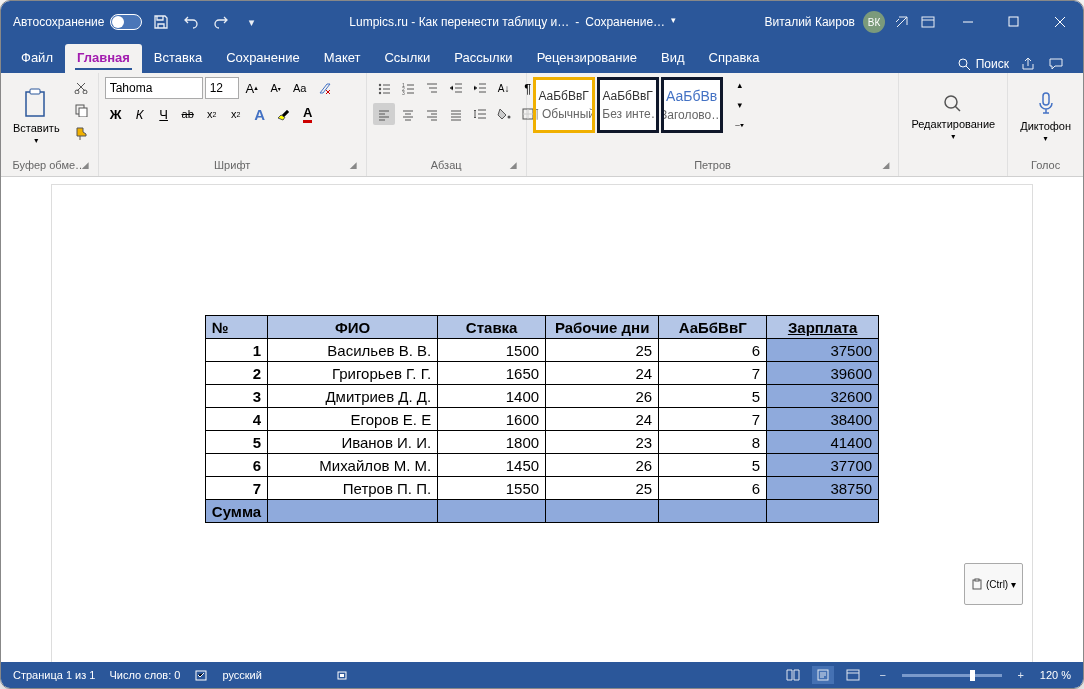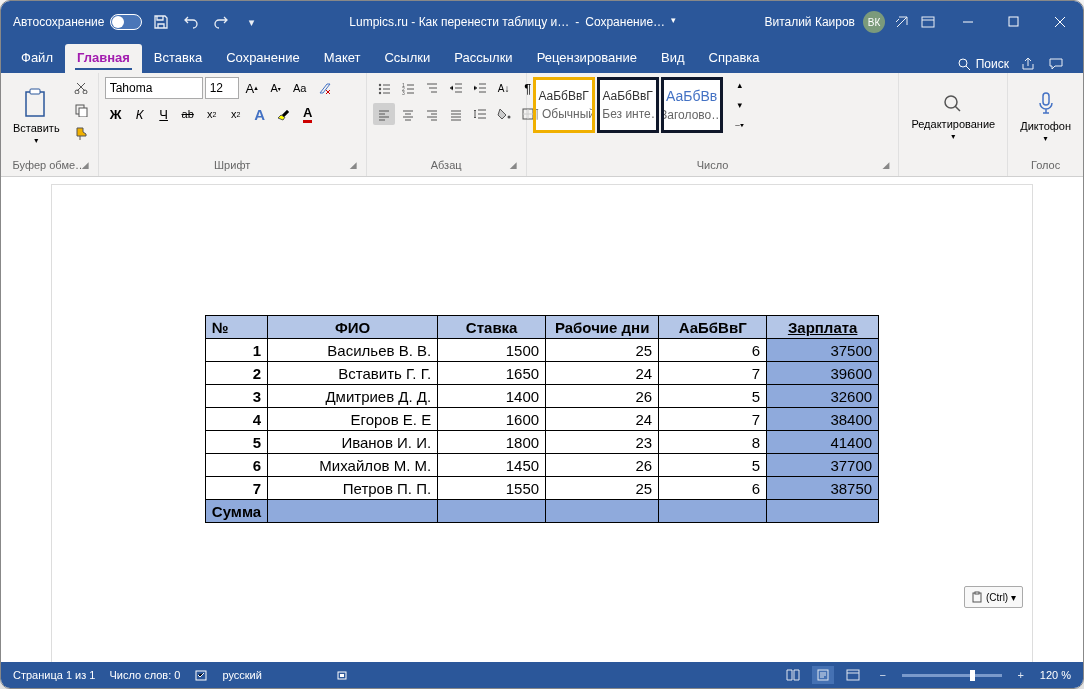--- a/index.html
+++ b/index.html
@@ -340,7 +340,7 @@
           <div class="smallbtn" style="height:16px;font-size:9px">⎯▾</div>
         </div>
       </div>
-      <div class="ribbon-group-label">Число</div>
+      <div class="ribbon-group-label">Петров</div>
       <div class="launcher">◢</div>
     </div>
 

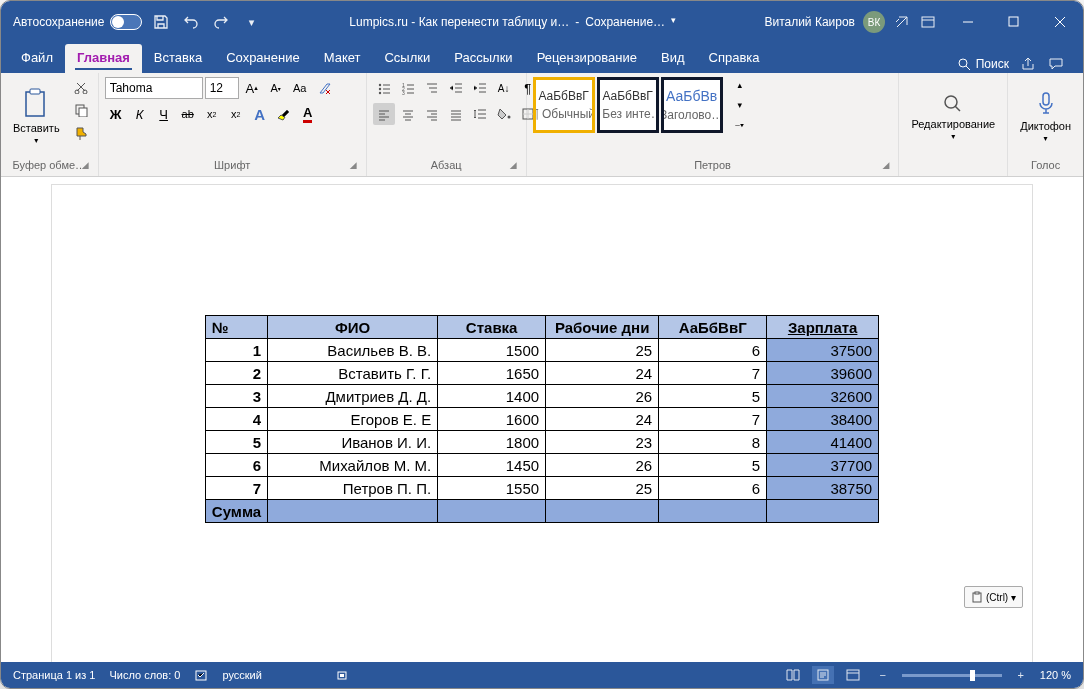--- a/index.html
+++ b/index.html
@@ -397,7 +397,7 @@
             </tr>
             <tr>
               <td class="num">2</td>
-              <td class="name">Вставить Г. Г.</td>
+              <td class="name">Григорьев Г. Г.</td>
               <td class="val">1650</td>
               <td class="val">24</td>
               <td class="val">7</td>

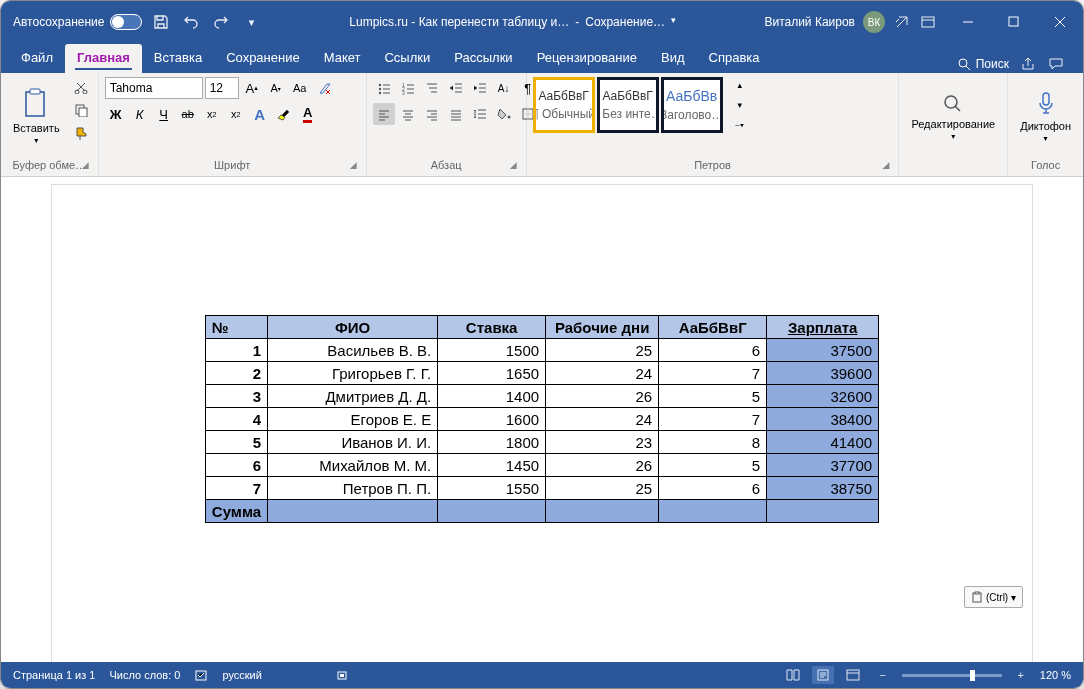--- a/index.html
+++ b/index.html
@@ -54,7 +54,7 @@
 .data-table td.salary { text-align: right; background: #8faadc; }
 .data-table tr.sum td { background: #8faadc; font-weight: bold; }
 .data-table tr.sum td:first-child { text-align: left; }
-.smart-tag { position: absolute; right: 60px; top: 386px; background: #f8f8f8; border: 1px solid #aaa; font-size: 10px; padding: 4px 6px; display: flex; align-items: flex-end; gap: 3px; cursor: pointer; border-radius: 2px; margin-top: 23px; }
+.smart-tag { position: absolute; right: 60px; top: 386px; background: #f8f8f8; border: 1px solid #aaa; font-size: 10px; padding: 14px 6px; display: flex; align-items: flex-end; gap: 3px; cursor: pointer; border-radius: 2px; }
 .statusbar { height: 26px; background: #2b579a; color: #fff; display: flex; align-items: center; font-size: 11px; padding: 0 12px; gap: 14px; }
 .statusbar .right { margin-left: auto; display: flex; align-items: center; gap: 8px; }
 .view-btn { width: 22px; height: 18px; display: flex; align-items: center; justify-content: center; cursor: pointer; opacity: 0.85; }

